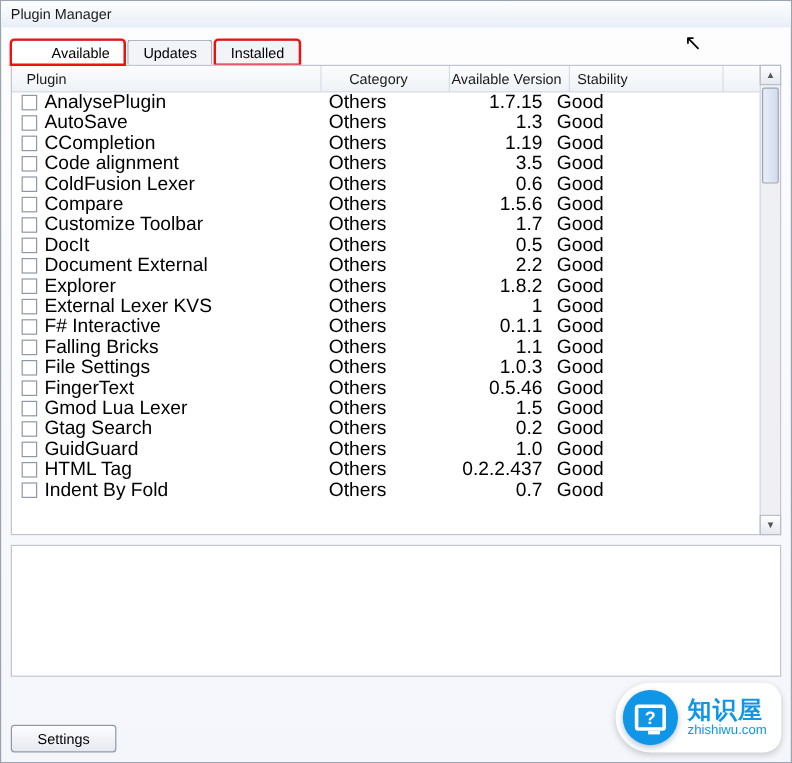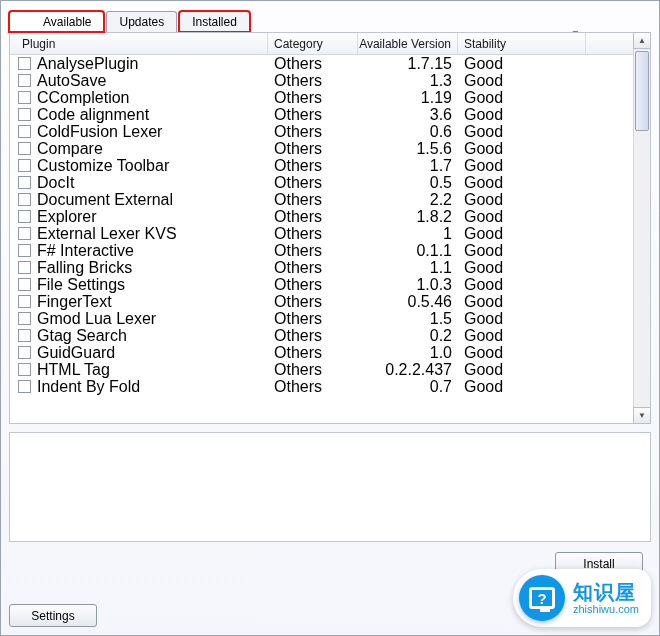--- a/index.html
+++ b/index.html
@@ -192,6 +192,9 @@
 
 <div class="window">
 
+  <div class="titlebar">
+    <span>Plugin Manager</span>
+  </div>
 
   <span class="cursor-arrow">↖</span>
 

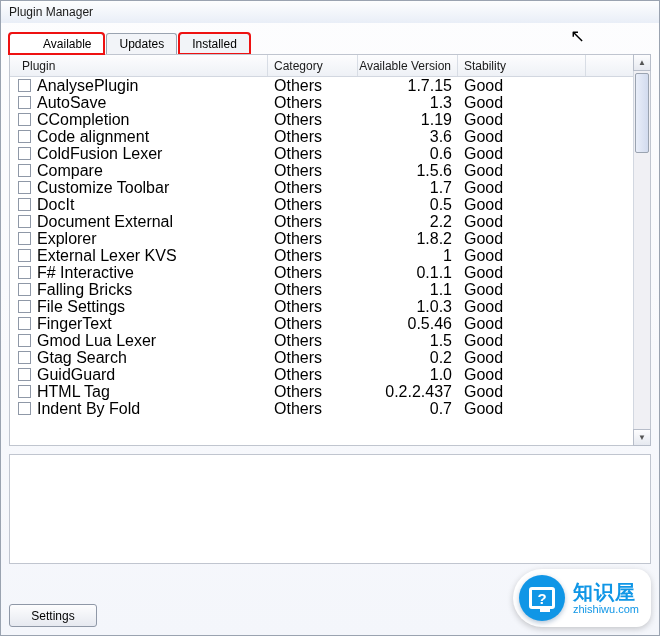--- a/index.html
+++ b/index.html
@@ -68,7 +68,7 @@
     white-space: nowrap;
   }
   .col-plugin   { width: 258px; padding-left: 12px !important; }
-  .col-category { width: 90px; }
+  .col-category { width: 90px; margin-left: 17px; }
   .col-version  { width: 100px; justify-content: flex-end; }
   .col-stability{ width: 128px; }
   .list-body {

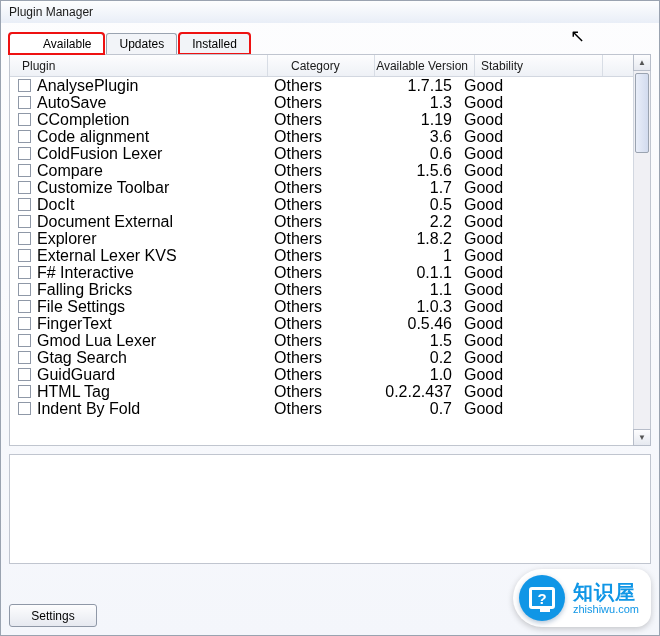--- a/index.html
+++ b/index.html
@@ -246,7 +246,7 @@
               <span>Code alignment</span>
             </div>
             <div class="cell-cat">Others</div>
-            <div class="cell-ver">3.6</div>
+            <div class="cell-ver">3.5</div>
             <div class="cell-stab">Good</div>
           </div>
           <div class="list-row">

